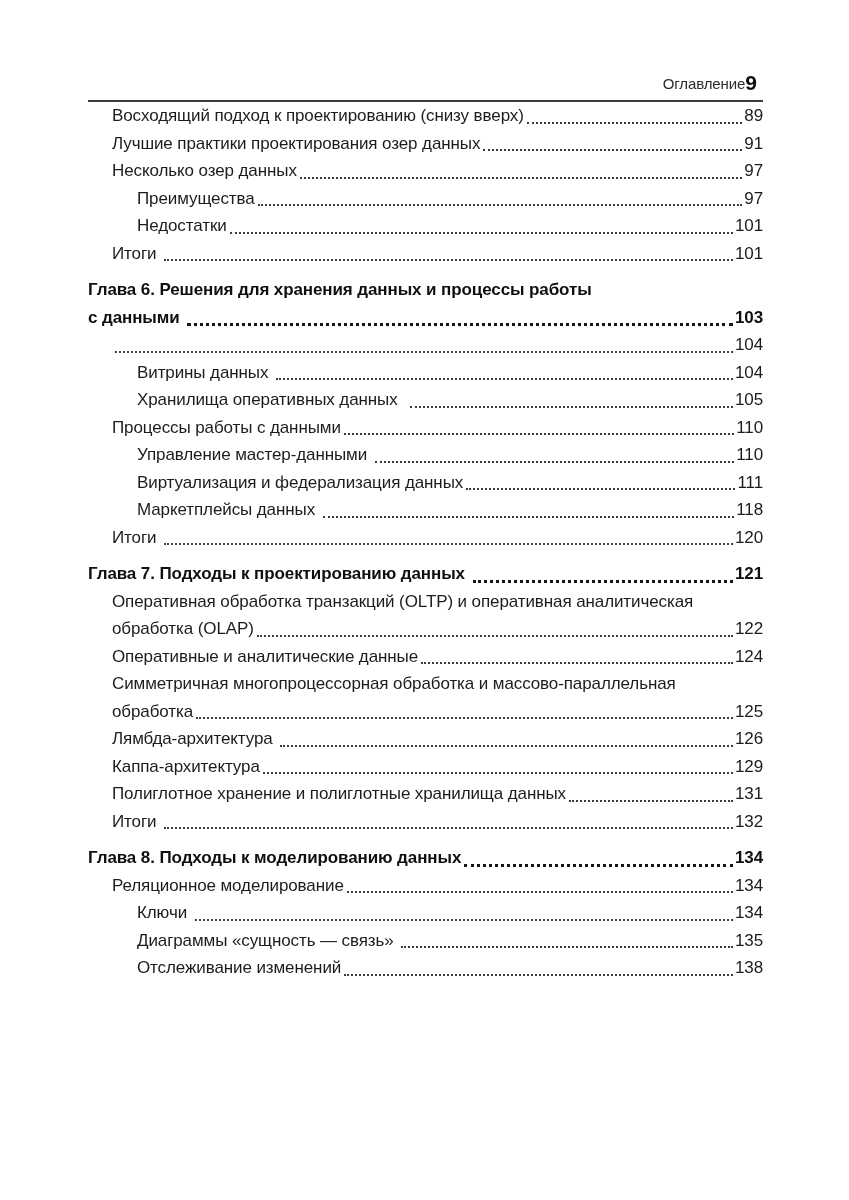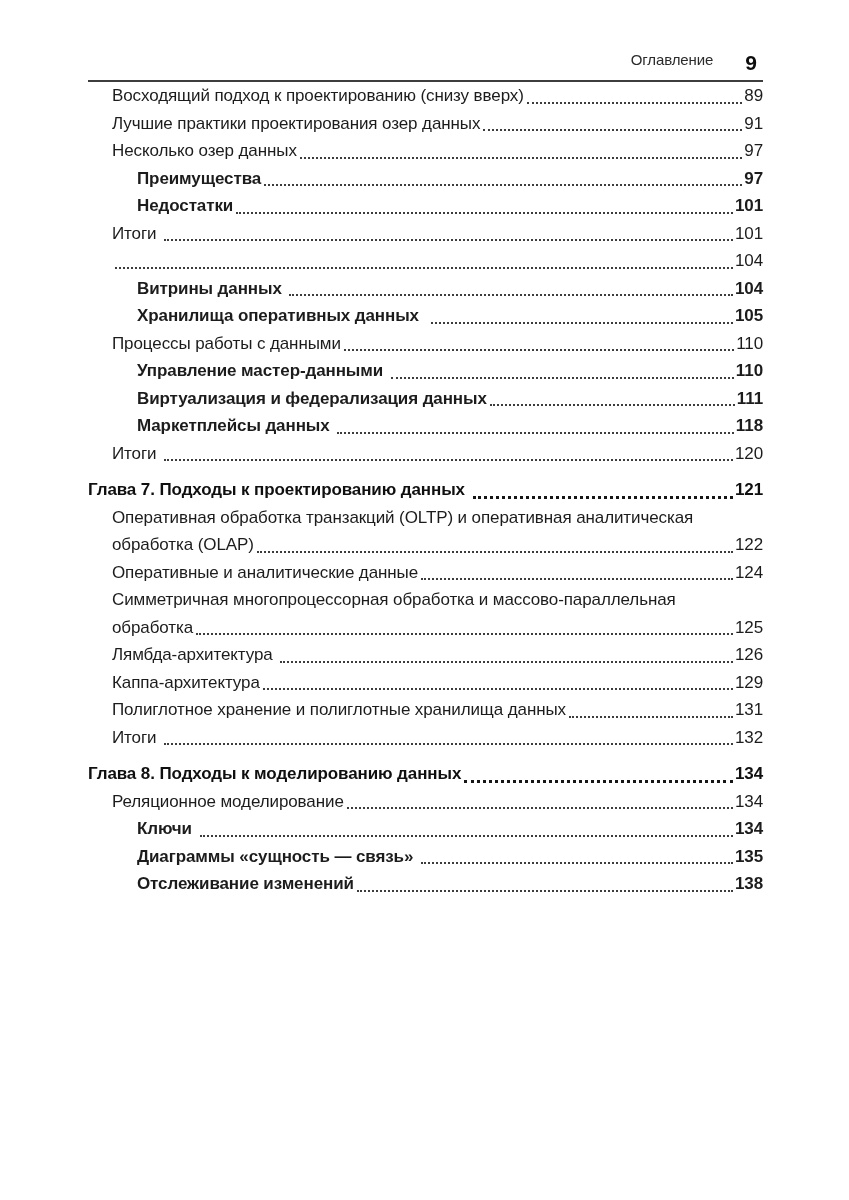--- a/index.html
+++ b/index.html
@@ -21,10 +21,9 @@
   .header {
     display: flex;
     justify-content: flex-end;
-    align-items: flex-start;
-    padding-top: 51px;
+    align-items: center;
+    padding-top: 71px;
     padding-right: 6px;
-    gap: 32px;
   }
   .h-title {
     font-size: 15px;

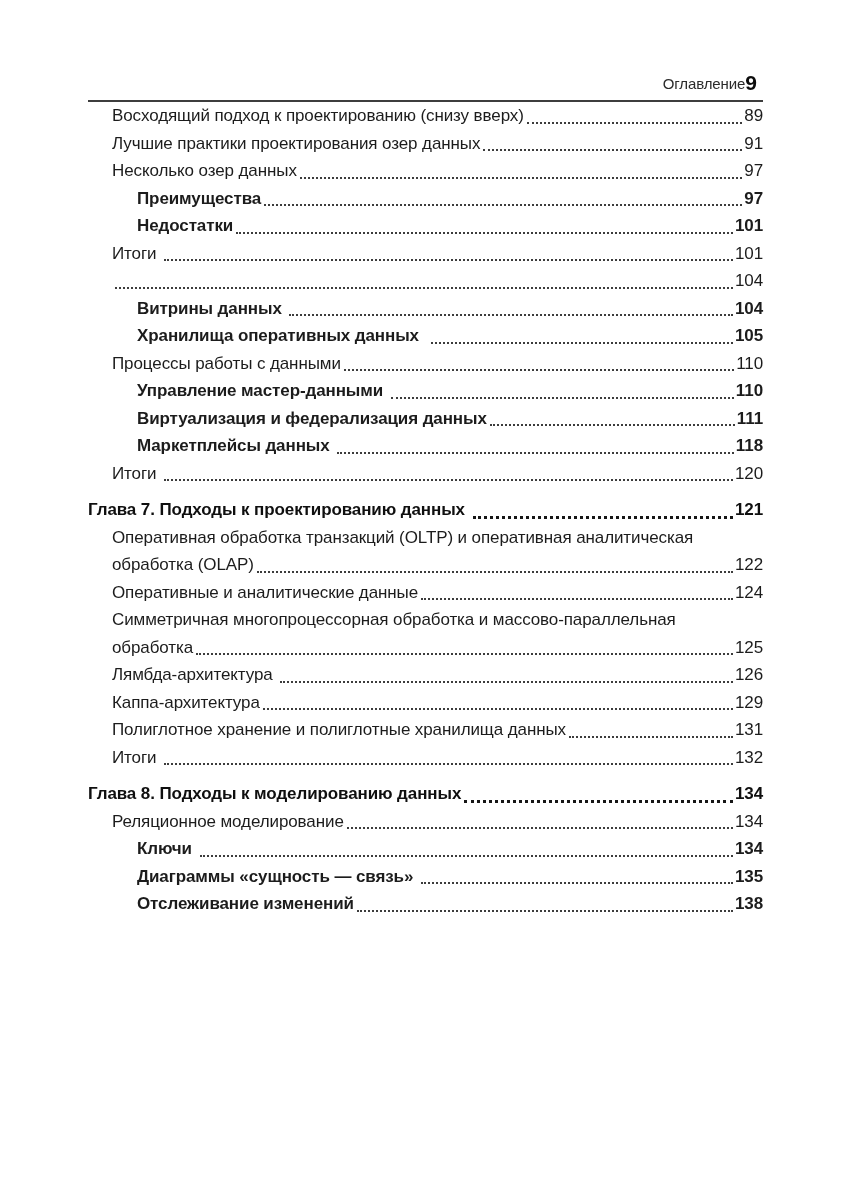--- a/index.html
+++ b/index.html
@@ -45,7 +45,7 @@
   .entry.gap { margin-top: 9px; }
   .entry.bold { font-weight: 700; color: #0f0f0f; }
   .entry.level-1 { padding-left: 24px; }
-  .entry.level-2 { padding-left: 49px; font-weight: bold; }
+  .entry.level-2 { padding-left: 49px; }
   .line {
     display: flex;
     align-items: baseline;

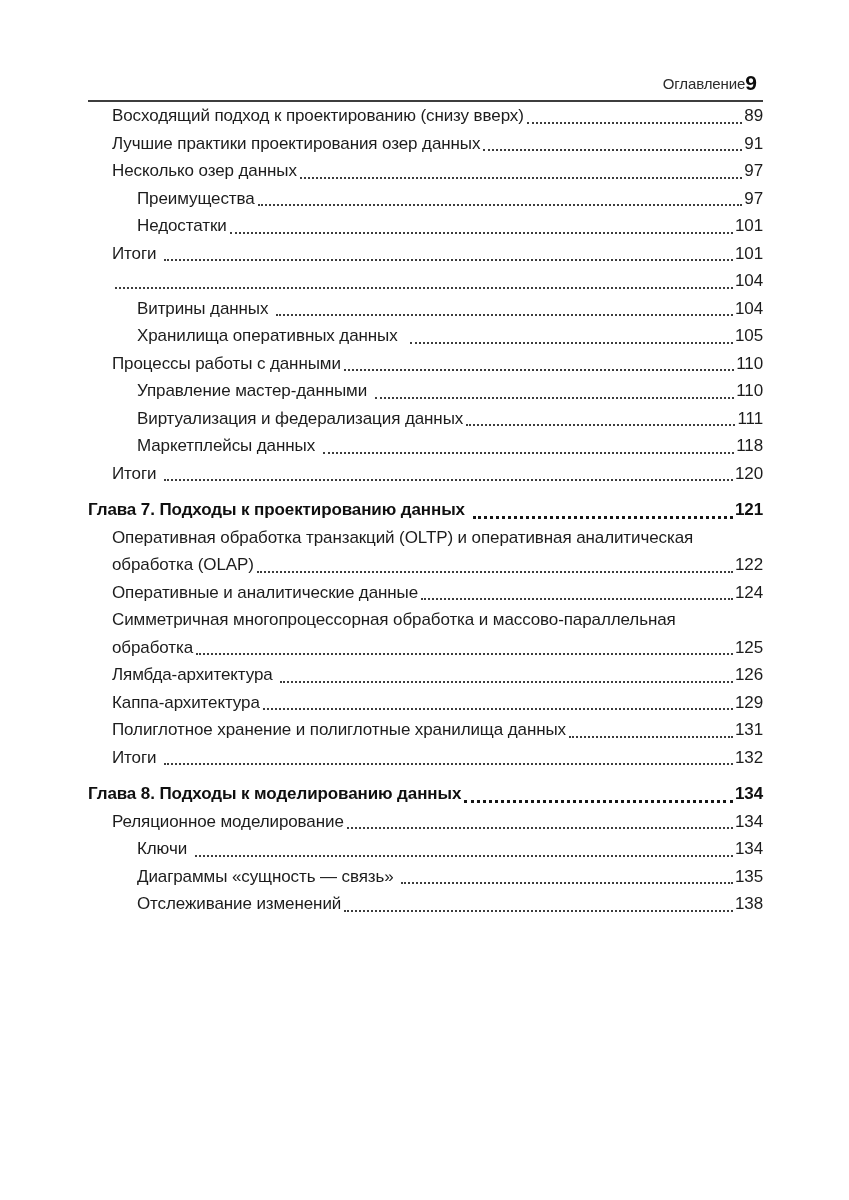--- a/index.html
+++ b/index.html
@@ -96,6 +96,10 @@
       <div class="entry level-1">
         <div class="line"><span class="t">Итоги </span><span class="leader"></span><span class="pg">101</span></div>
       </div>
+      <div class="entry level-0 bold gap">
+        <div class="line"><span class="t">Глава 6. Решения для хранения данных и процессы работы</span></div>
+        <div class="line"><span class="t">с данными </span><span class="leader"></span><span class="pg">103</span></div>
+      </div>
       <div class="entry level-1">
         <div class="line"><span class="leader"></span><span class="pg">104</span></div>
       </div>

